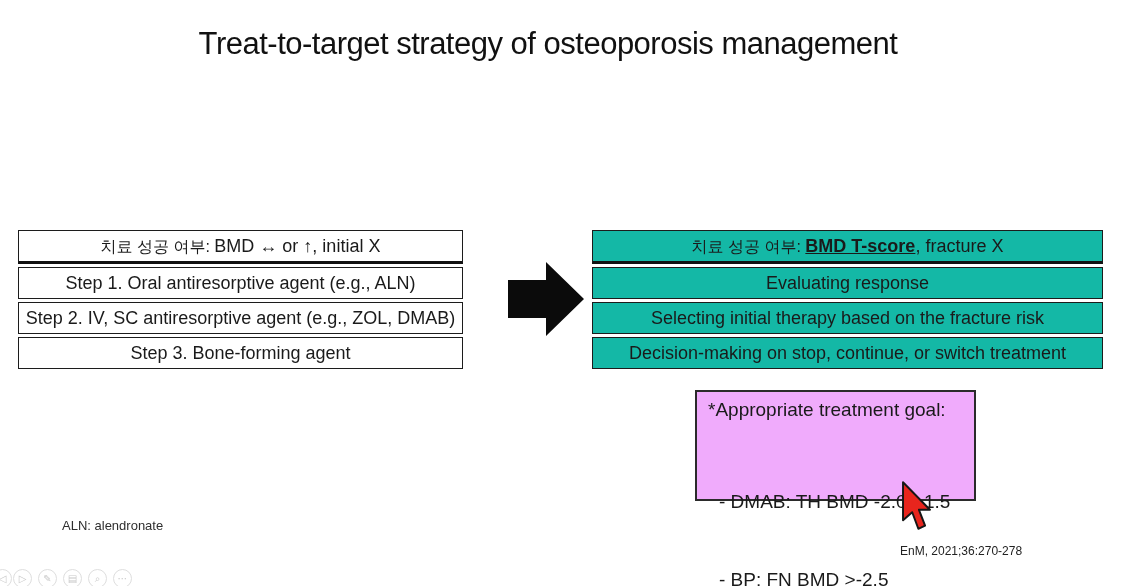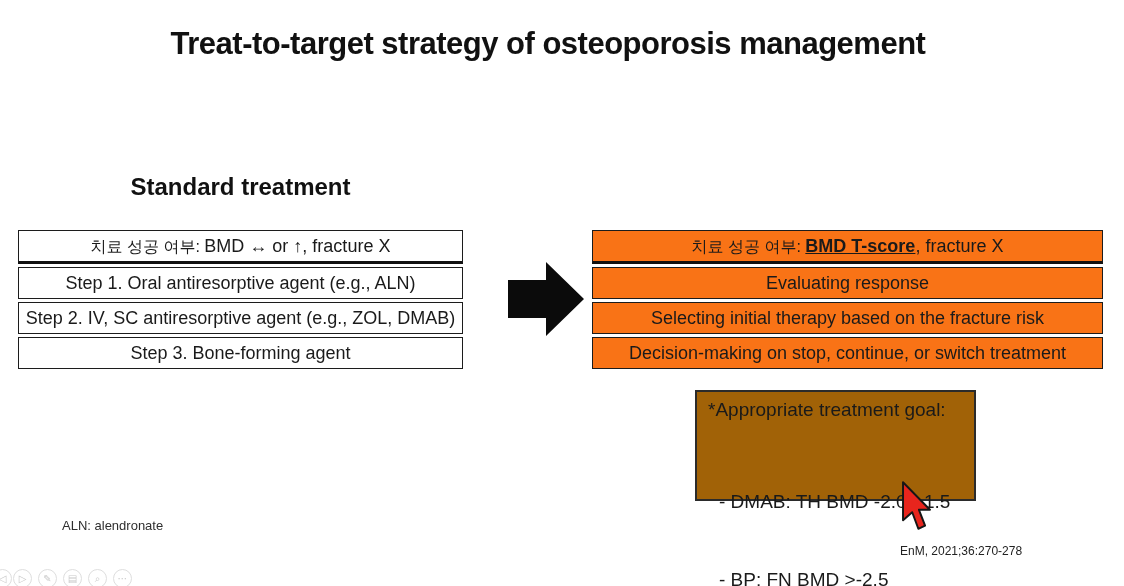--- a/index.html
+++ b/index.html
@@ -9,7 +9,7 @@
   }
   .slide-title{
     position:absolute;left:0;top:26px;width:1096px;text-align:center;
-    font-size:31px;font-weight:bold;color:#111;letter-spacing:-0.5px;
+    font-size:31px;font-weight:normal;color:#111;letter-spacing:-0.5px;
   }
   .panel-heading{position:absolute;text-align:center;font-weight:bold;font-size:24px;color:#111;}
   .heading-left{left:18px;width:445px;top:173px;}

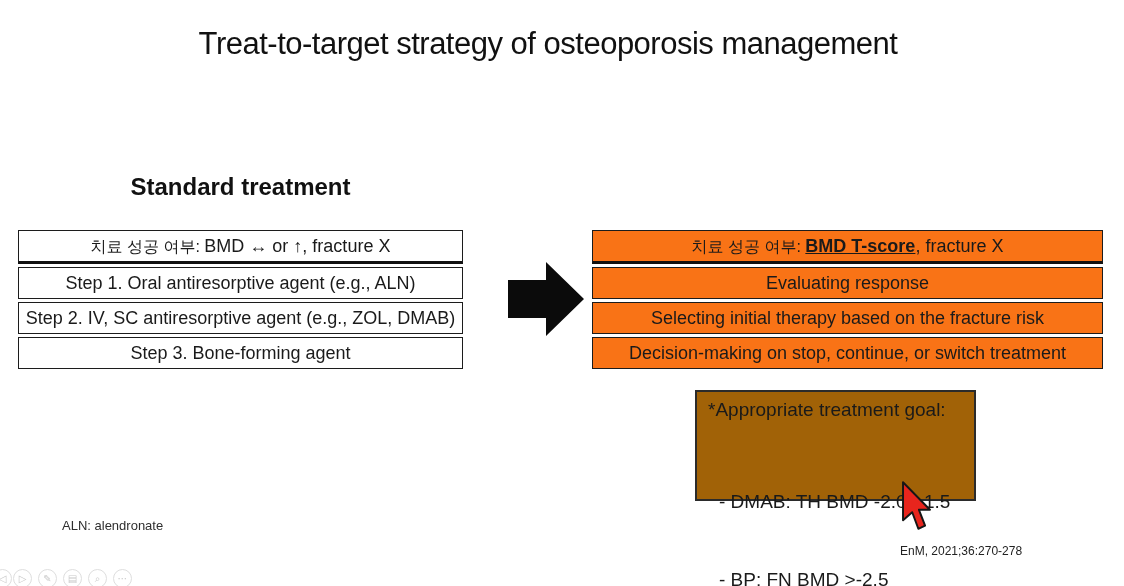--- a/index.html
+++ b/index.html
@@ -55,7 +55,6 @@
 
   <div class="slide-title">Treat-to-target strategy of osteoporosis management</div>
 
-  <div class="panel-heading heading-left">Standard treatment</div>
   <div class="ttable ttable-left">
     <div class="trow header"><span class="kr">치료 성공 여부: </span><span>BMD ↔ or ↑, fracture X</span></div>
     <div class="trow">Step 1. Oral antiresorptive agent (e.g., ALN)</div>

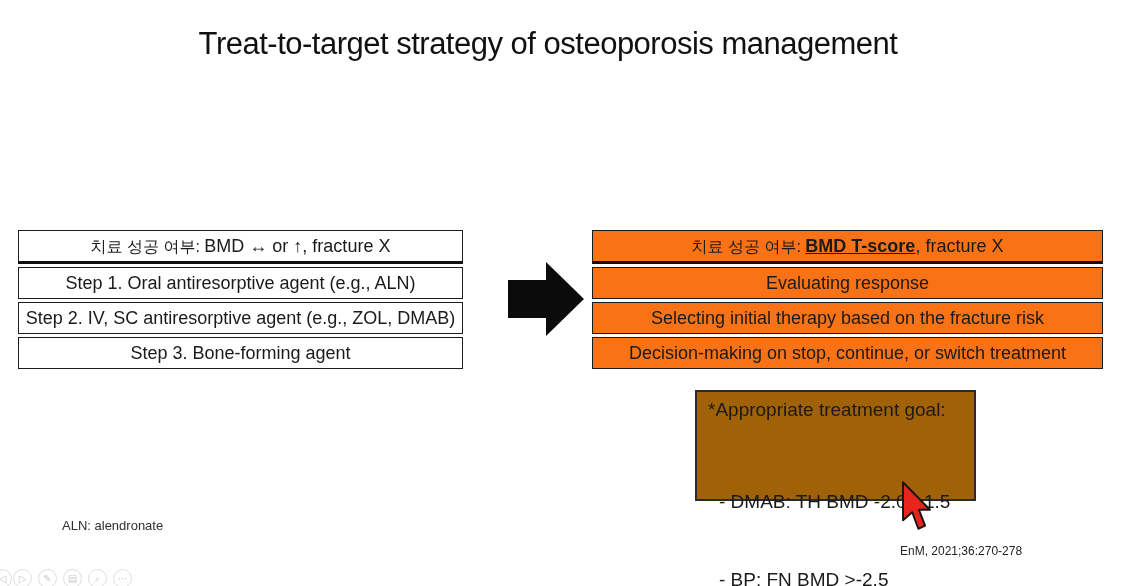--- a/index.html
+++ b/index.html
@@ -56,7 +56,7 @@
   <div class="slide-title">Treat-to-target strategy of osteoporosis management</div>
 
   <div class="ttable ttable-left">
-    <div class="trow header"><span class="kr">치료 성공 여부: </span><span>BMD ↔ or ↑, fracture X</span></div>
+    <div class="trow header"><span class="kr">치료 성공 여부: </span><span>BMD ↔ or ↑, initial X</span></div>
     <div class="trow">Step 1. Oral antiresorptive agent (e.g., ALN)</div>
     <div class="trow">Step 2. IV, SC antiresorptive agent (e.g., ZOL, DMAB)</div>
     <div class="trow">Step 3. Bone-forming agent</div>

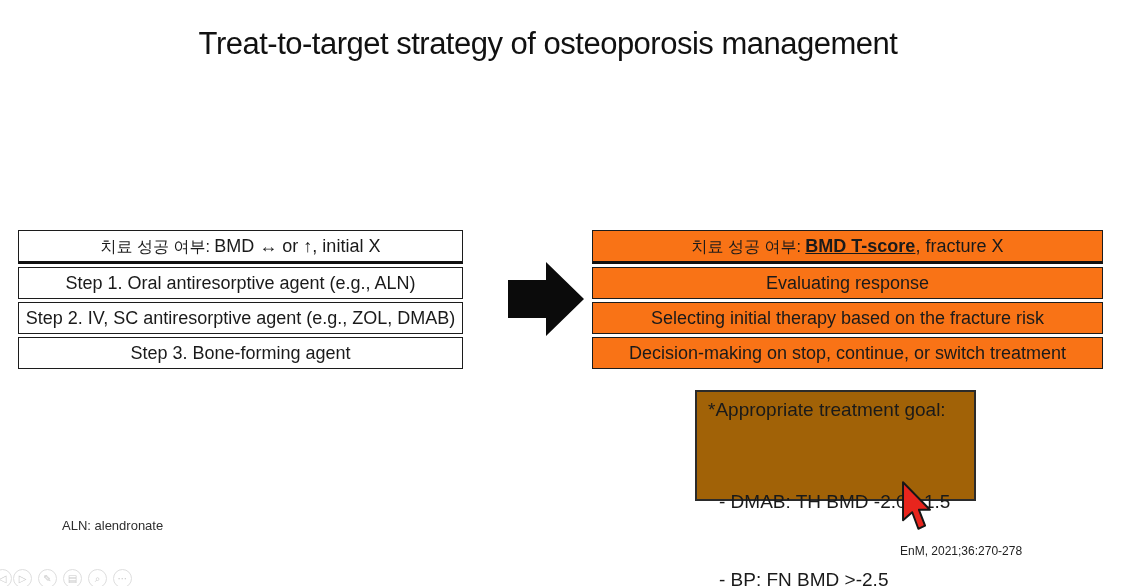--- a/index.html
+++ b/index.html
@@ -22,7 +22,7 @@
     font-size:18px;margin-bottom:3px;white-space:pre-wrap;background:#ffffff;overflow:hidden;
   }
   .trow.header{border-bottom:3px solid #111;}
-  .ttable-right .trow{background:#f97316;}
+  .ttable-right .trow{background:#14b8a6;}
   .kr{font-size:16px;text-align:center;}
   .emph{font-weight:bold;text-decoration:underline;}
   .block-arrow{position:absolute;left:506px;top:260px;}

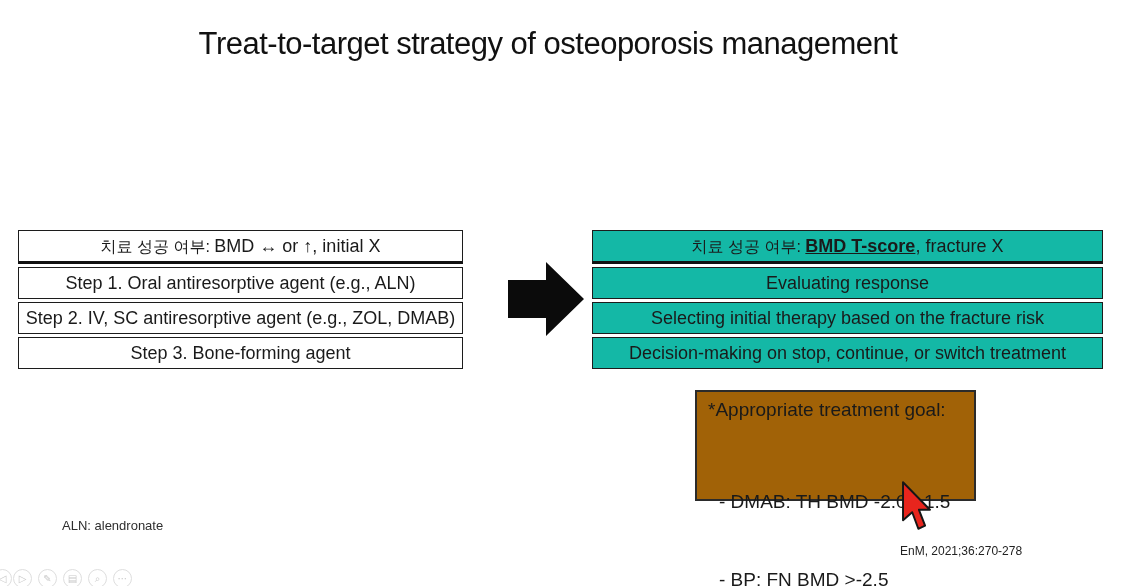--- a/index.html
+++ b/index.html
@@ -28,7 +28,7 @@
   .block-arrow{position:absolute;left:506px;top:260px;}
   .goal-box{
     position:absolute;left:695px;top:390px;width:281px;height:111px;
-    border:2px solid #2b2b2b;background:#a16207;font-size:19px;box-sizing:border-box;
+    border:2px solid #2b2b2b;background:#f0abfc;font-size:19px;box-sizing:border-box;
   }
   .goal-title{padding:7px 0 0 11px;white-space:pre-wrap;}
   .goal-items{padding:16px 0 0 22px;line-height:26px;white-space:pre-wrap;}

